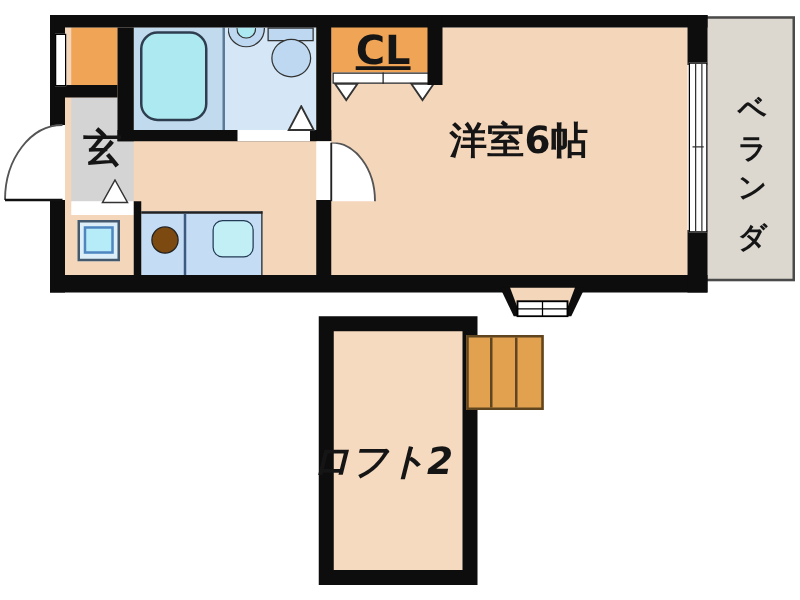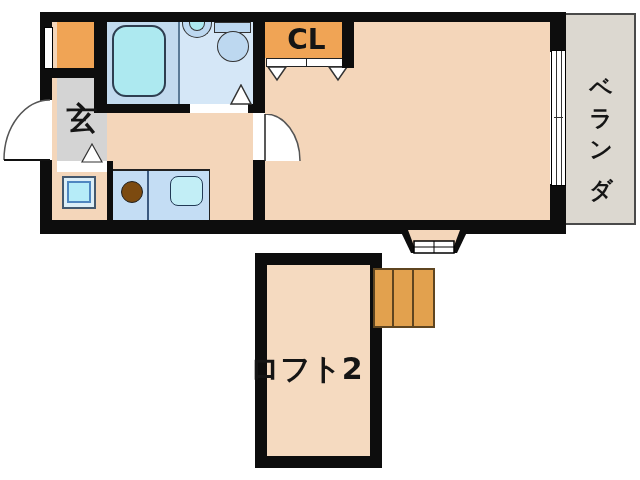--- a/index.html
+++ b/index.html
@@ -116,7 +116,7 @@
   </div>
 
   <div class="label" style="left:57px;top:98px;width:50px;height:42px;font-size:31px;">玄</div>
-  <div class="label" style="left:265px;top:21px;width:83px;height:37px;font-size:28px;">CL</div>
+  <div class="label" style="left:265px;top:21px;width:83px;height:37px;font-size:32px;text-decoration:underline;">CL</div>
   <div class="label vlabel" style="left:586px;top:46px;width:32px;height:160px;font-size:23px;">ベランダ</div>
   <div class="label" style="left:250px;top:350px;width:112px;height:38px;font-size:30px;">ロフト2</div>
 

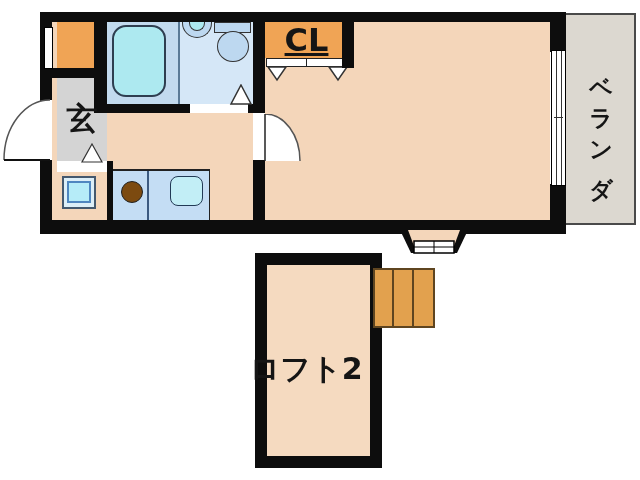--- a/index.html
+++ b/index.html
@@ -117,6 +117,7 @@
 
   <div class="label" style="left:57px;top:98px;width:50px;height:42px;font-size:31px;">玄</div>
   <div class="label" style="left:265px;top:21px;width:83px;height:37px;font-size:32px;text-decoration:underline;">CL</div>
+  <div class="label" style="left:340px;top:93px;width:150px;height:38px;font-size:30px;">洋室6帖</div>
   <div class="label vlabel" style="left:586px;top:46px;width:32px;height:160px;font-size:23px;">ベランダ</div>
   <div class="label" style="left:250px;top:350px;width:112px;height:38px;font-size:30px;">ロフト2</div>
 

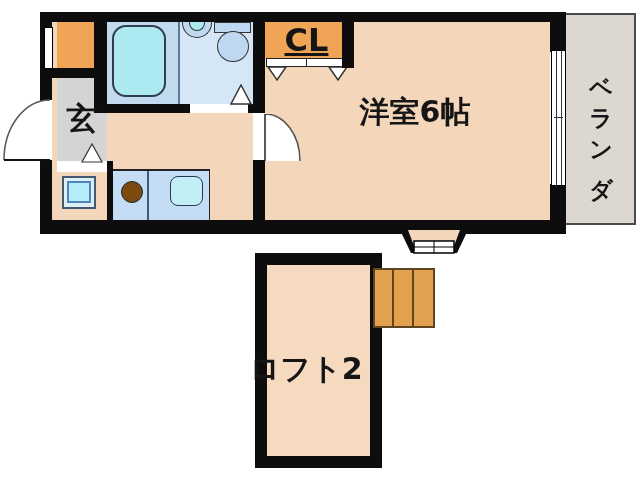--- a/index.html
+++ b/index.html
@@ -119,7 +119,7 @@
   <div class="label" style="left:265px;top:21px;width:83px;height:37px;font-size:32px;text-decoration:underline;">CL</div>
   <div class="label" style="left:340px;top:93px;width:150px;height:38px;font-size:30px;">洋室6帖</div>
   <div class="label vlabel" style="left:586px;top:46px;width:32px;height:160px;font-size:23px;">ベランダ</div>
-  <div class="label" style="left:250px;top:350px;width:112px;height:38px;font-size:30px;">ロフト2</div>
+  <div class="label" style="left:250px;top:350px;width:112px;height:38px;font-size:30px;font-style:italic;">ロフト2</div>
 
 </div>
 

